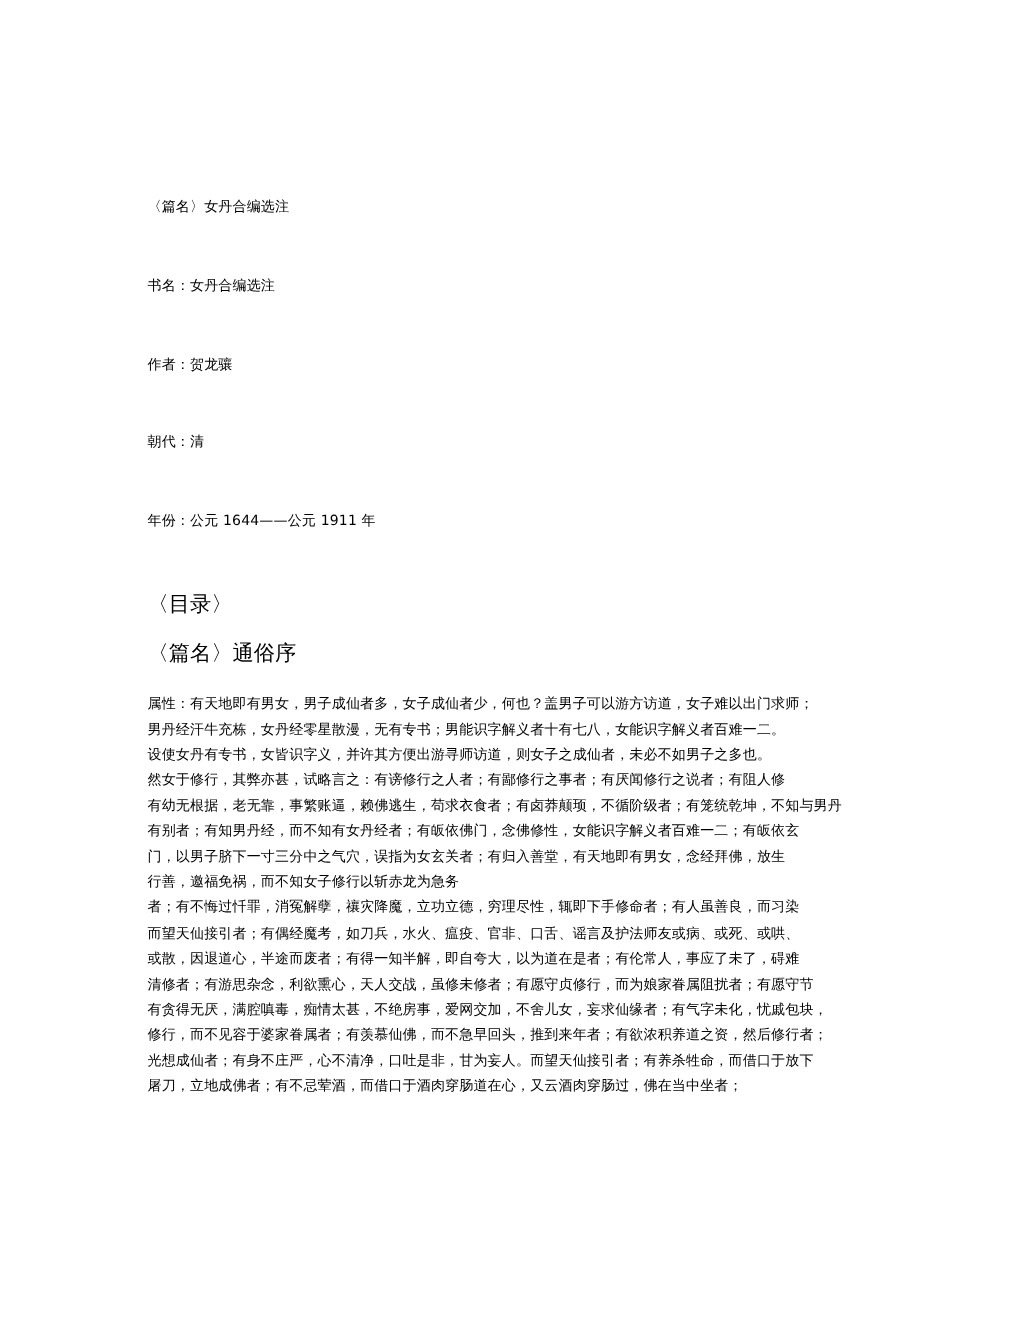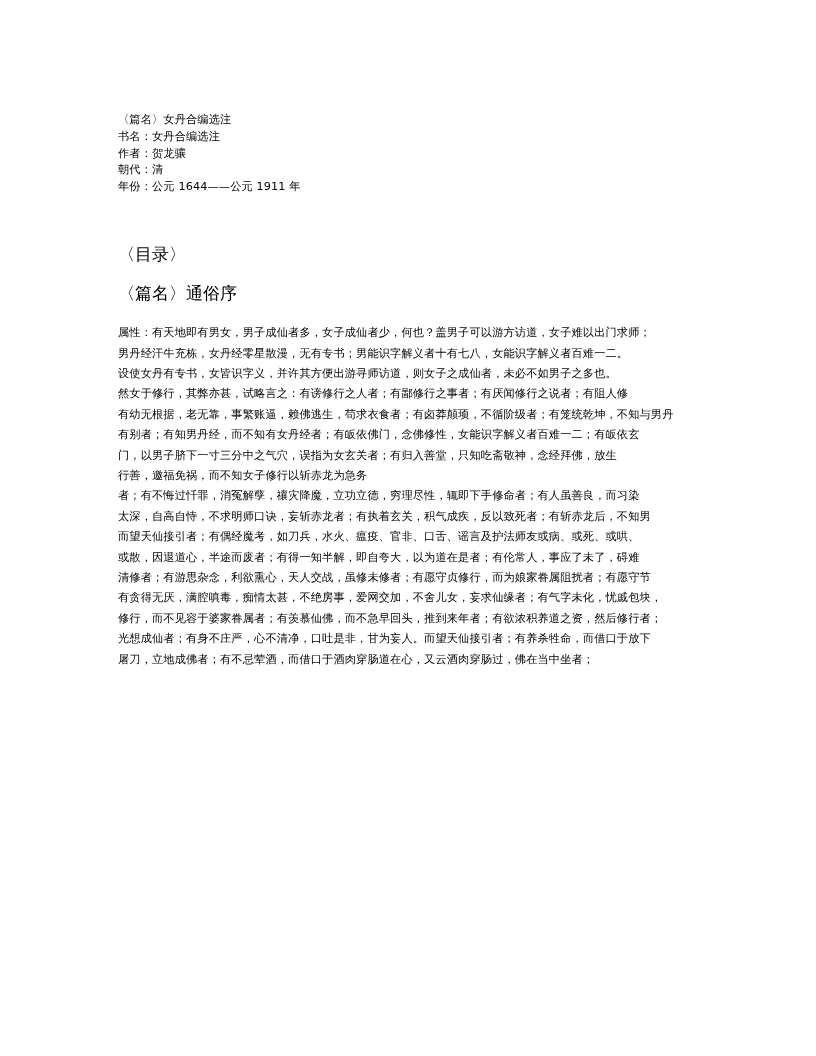--- a/index.html
+++ b/index.html
@@ -34,6 +34,7 @@
   }
   .header-block .doc-line {
     line-height: 16.8px;
+    margin-top: 46px;
   }
   .gap-lg {
     height: 50px;

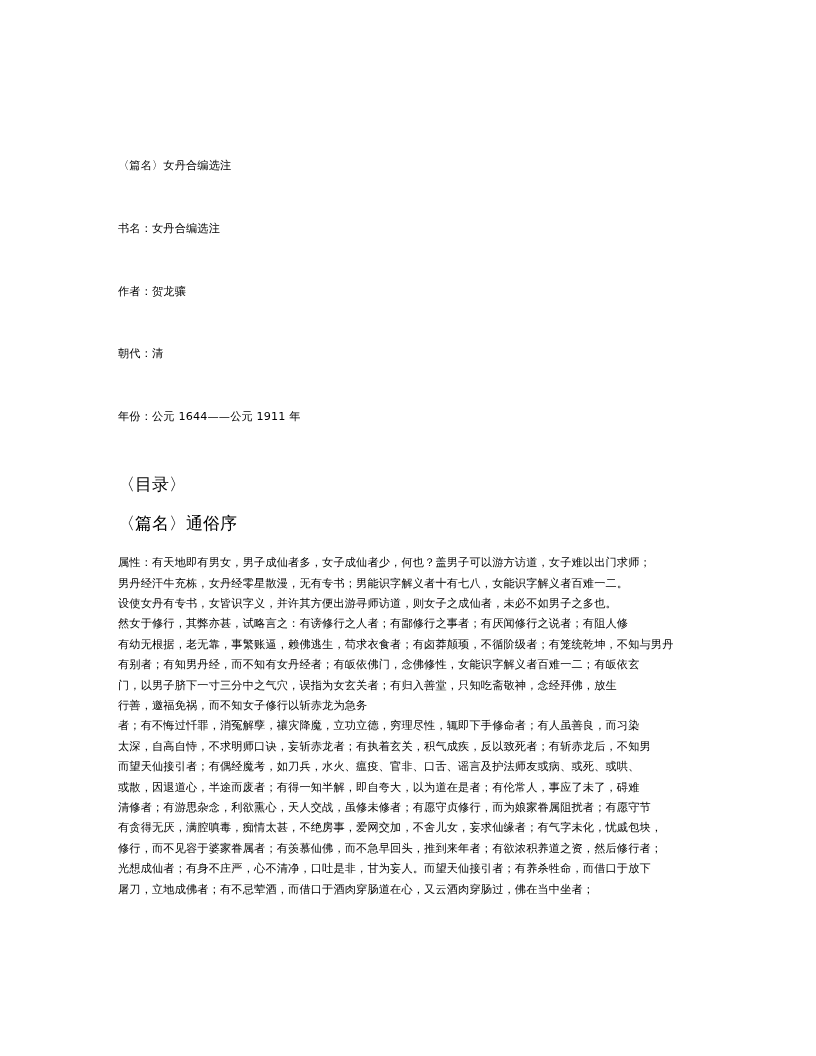--- a/index.html
+++ b/index.html
@@ -81,7 +81,7 @@
       <div class="doc-line">然女于修行，其弊亦甚，试略言之：有谤修行之人者；有鄙修行之事者；有厌闻修行之说者；有阻人修</div>
       <div class="doc-line">有幼无根据，老无靠，事繁账逼，赖佛逃生，苟求衣食者；有卤莽颠顼，不循阶级者；有笼统乾坤，不知与男丹</div>
       <div class="doc-line">有别者；有知男丹经，而不知有女丹经者；有皈依佛门，念佛修性，女能识字解义者百难一二；有皈依玄</div>
-      <div class="doc-line">门，以男子脐下一寸三分中之气穴，误指为女玄关者；有归入善堂，只知吃斋敬神，念经拜佛，放生</div>
+      <div class="doc-line">门，以男子脐下一寸三分中之气穴，误指为女玄关者；有归入善堂，有天地即有男女，念经拜佛，放生</div>
       <div class="doc-line">行善，邀福免祸，而不知女子修行以斩赤龙为急务</div>
       <div class="doc-line">者；有不悔过忏罪，消冤解孽，禳灾降魔，立功立德，穷理尽性，辄即下手修命者；有人虽善良，而习染</div>
       <div class="doc-line">太深，自高自恃，不求明师口诀，妄斩赤龙者；有执着玄关，积气成疾，反以致死者；有斩赤龙后，不知男</div>

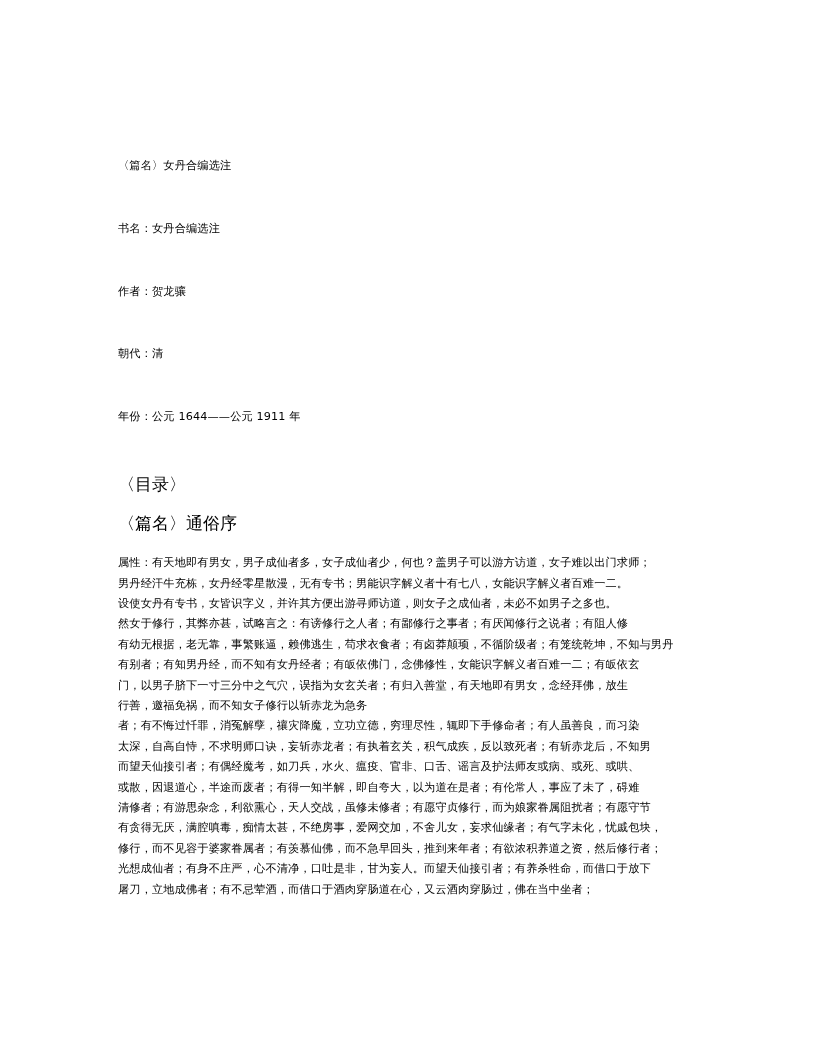--- a/index.html
+++ b/index.html
@@ -84,7 +84,6 @@
       <div class="doc-line">门，以男子脐下一寸三分中之气穴，误指为女玄关者；有归入善堂，有天地即有男女，念经拜佛，放生</div>
       <div class="doc-line">行善，邀福免祸，而不知女子修行以斩赤龙为急务</div>
       <div class="doc-line">者；有不悔过忏罪，消冤解孽，禳灾降魔，立功立德，穷理尽性，辄即下手修命者；有人虽善良，而习染</div>
-      <div class="doc-line">太深，自高自恃，不求明师口诀，妄斩赤龙者；有执着玄关，积气成疾，反以致死者；有斩赤龙后，不知男</div>
       <div class="doc-line">而望天仙接引者；有偶经魔考，如刀兵，水火、瘟疫、官非、口舌、谣言及护法师友或病、或死、或哄、</div>
       <div class="doc-line">或散，因退道心，半途而废者；有得一知半解，即自夸大，以为道在是者；有伦常人，事应了未了，碍难</div>
       <div class="doc-line">清修者；有游思杂念，利欲熏心，天人交战，虽修未修者；有愿守贞修行，而为娘家眷属阻扰者；有愿守节</div>

